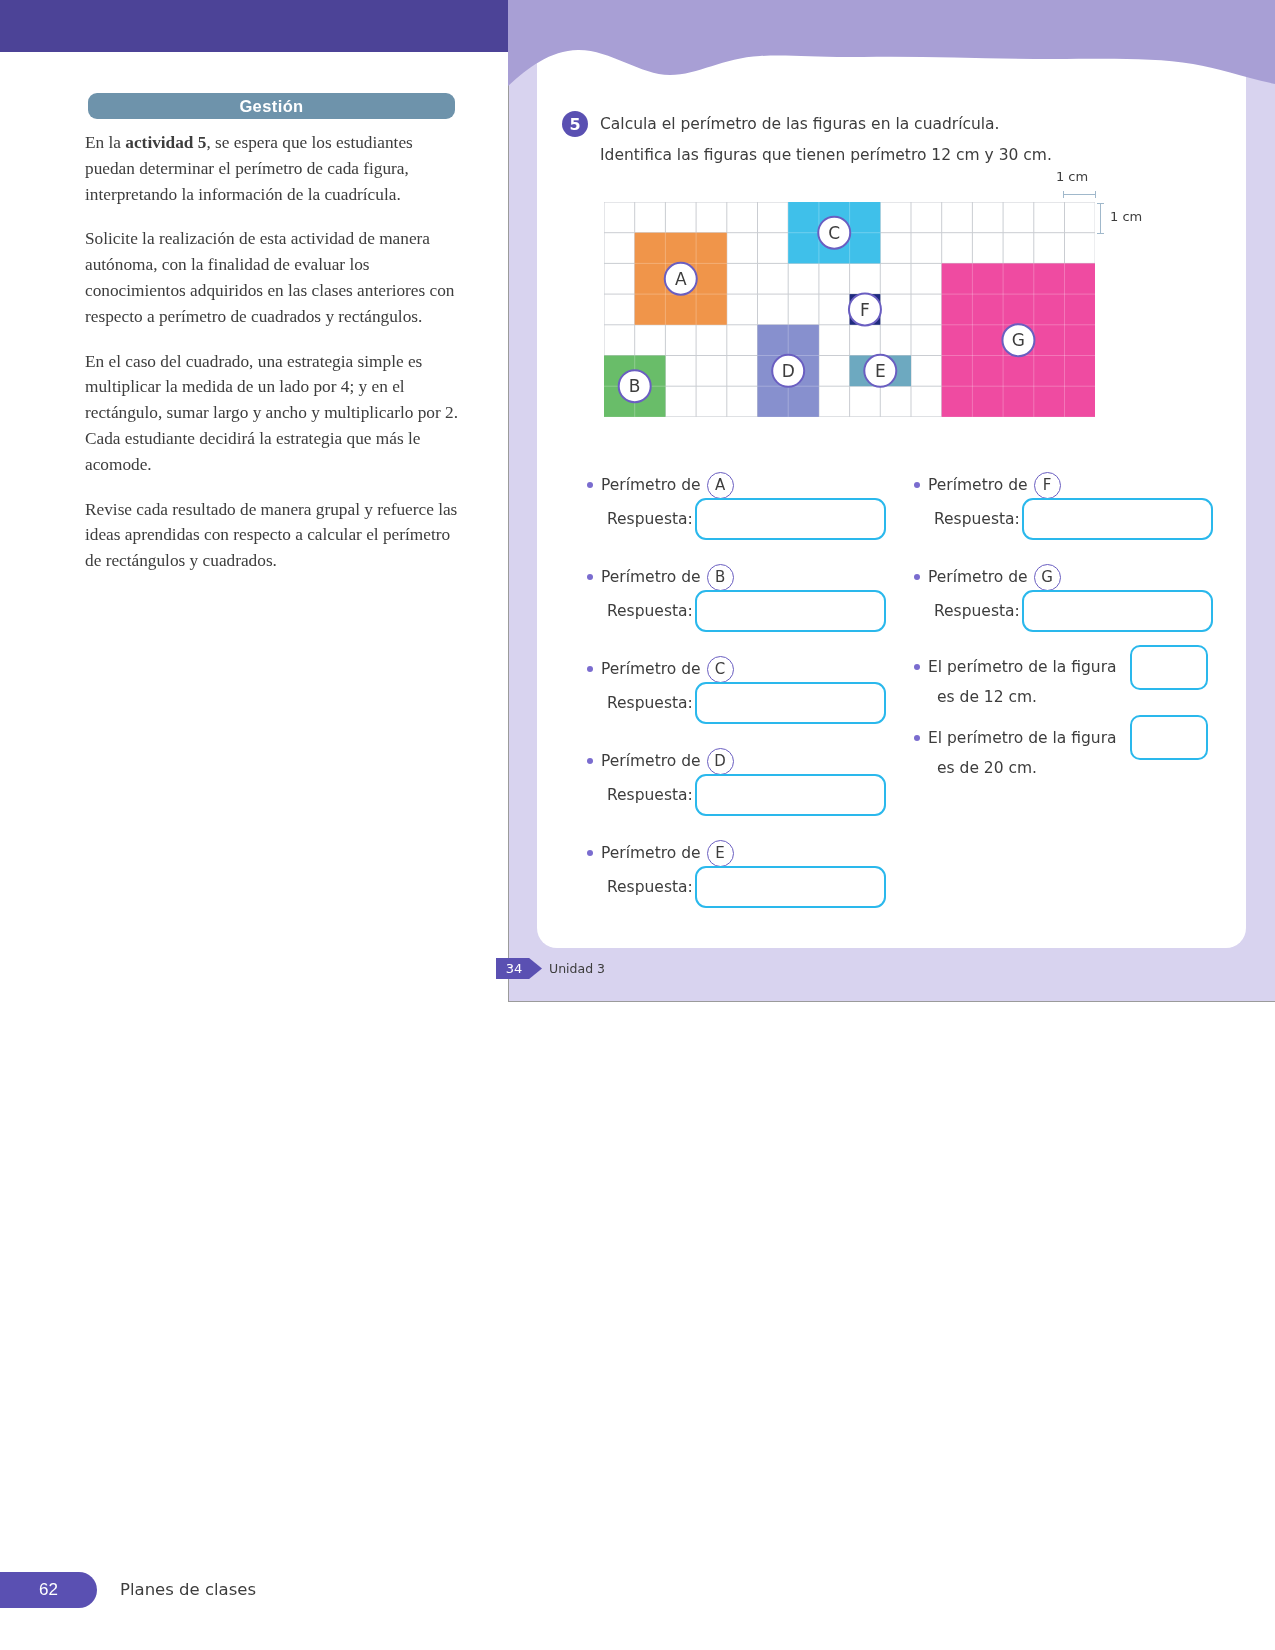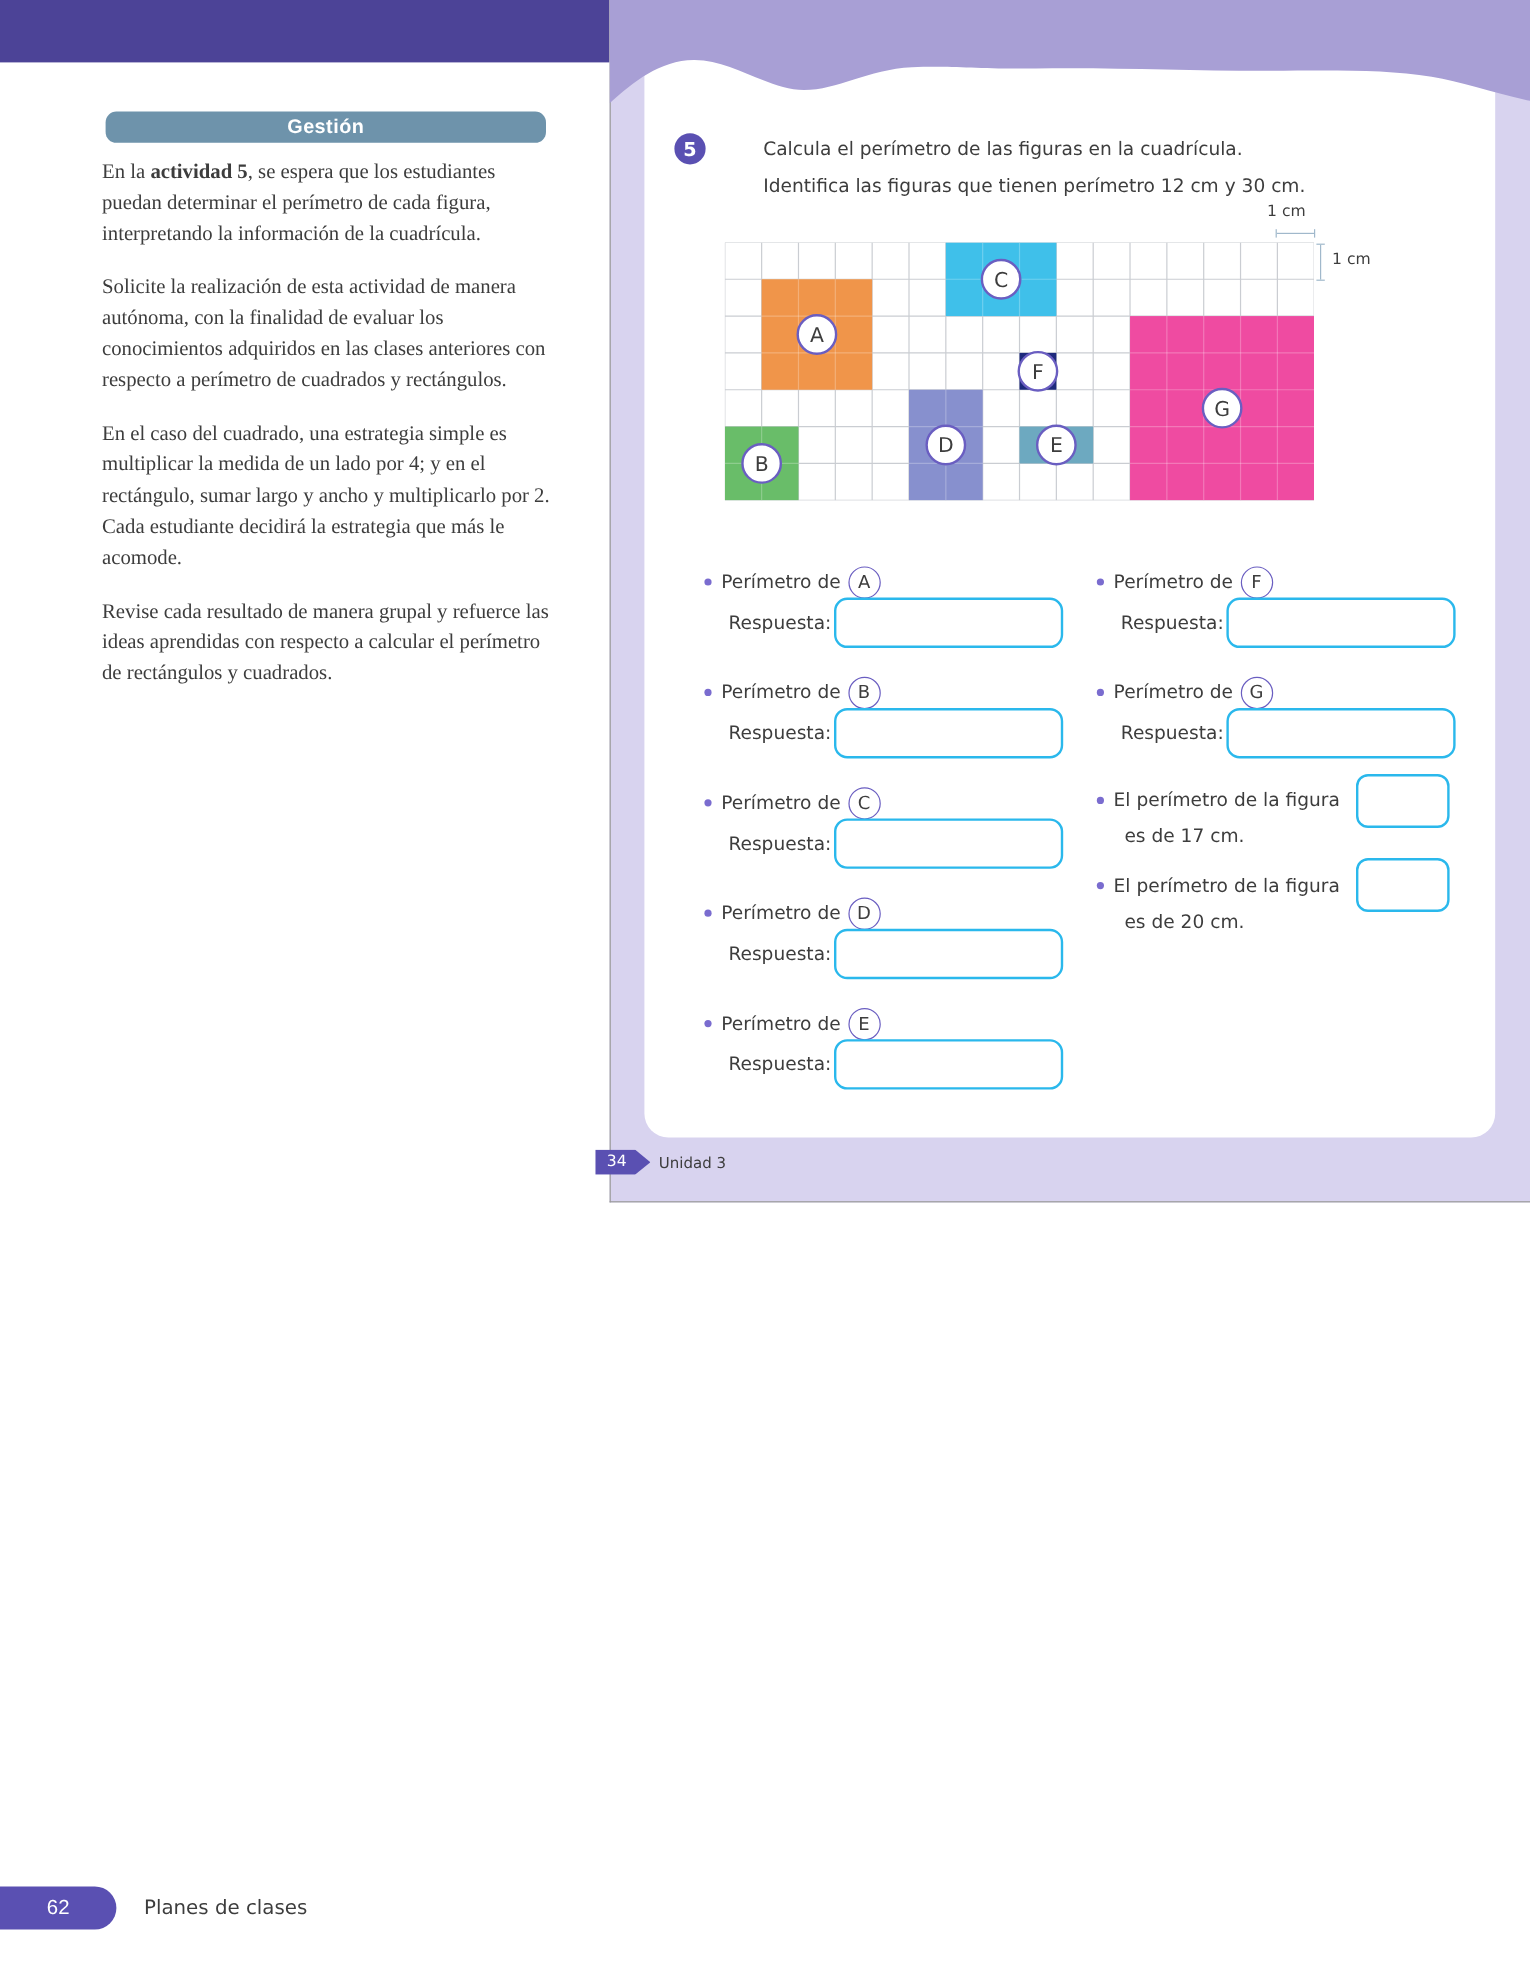--- a/index.html
+++ b/index.html
@@ -31,7 +31,7 @@
   .act-num{position:absolute;left:562px;top:111px;width:26px;height:26px;border-radius:50%;
     background:var(--c-accent-purple);color:#fff;display:flex;align-items:center;justify-content:center;
     font-size:16px;font-weight:bold;z-index:3;}
-  .act-line{position:absolute;left:636px;height:26px;display:flex;align-items:center;
+  .act-line{position:absolute;left:600px;height:26px;display:flex;align-items:center;
     font-size:15.5px;color:var(--c-text);z-index:3;white-space:nowrap;}
 
   

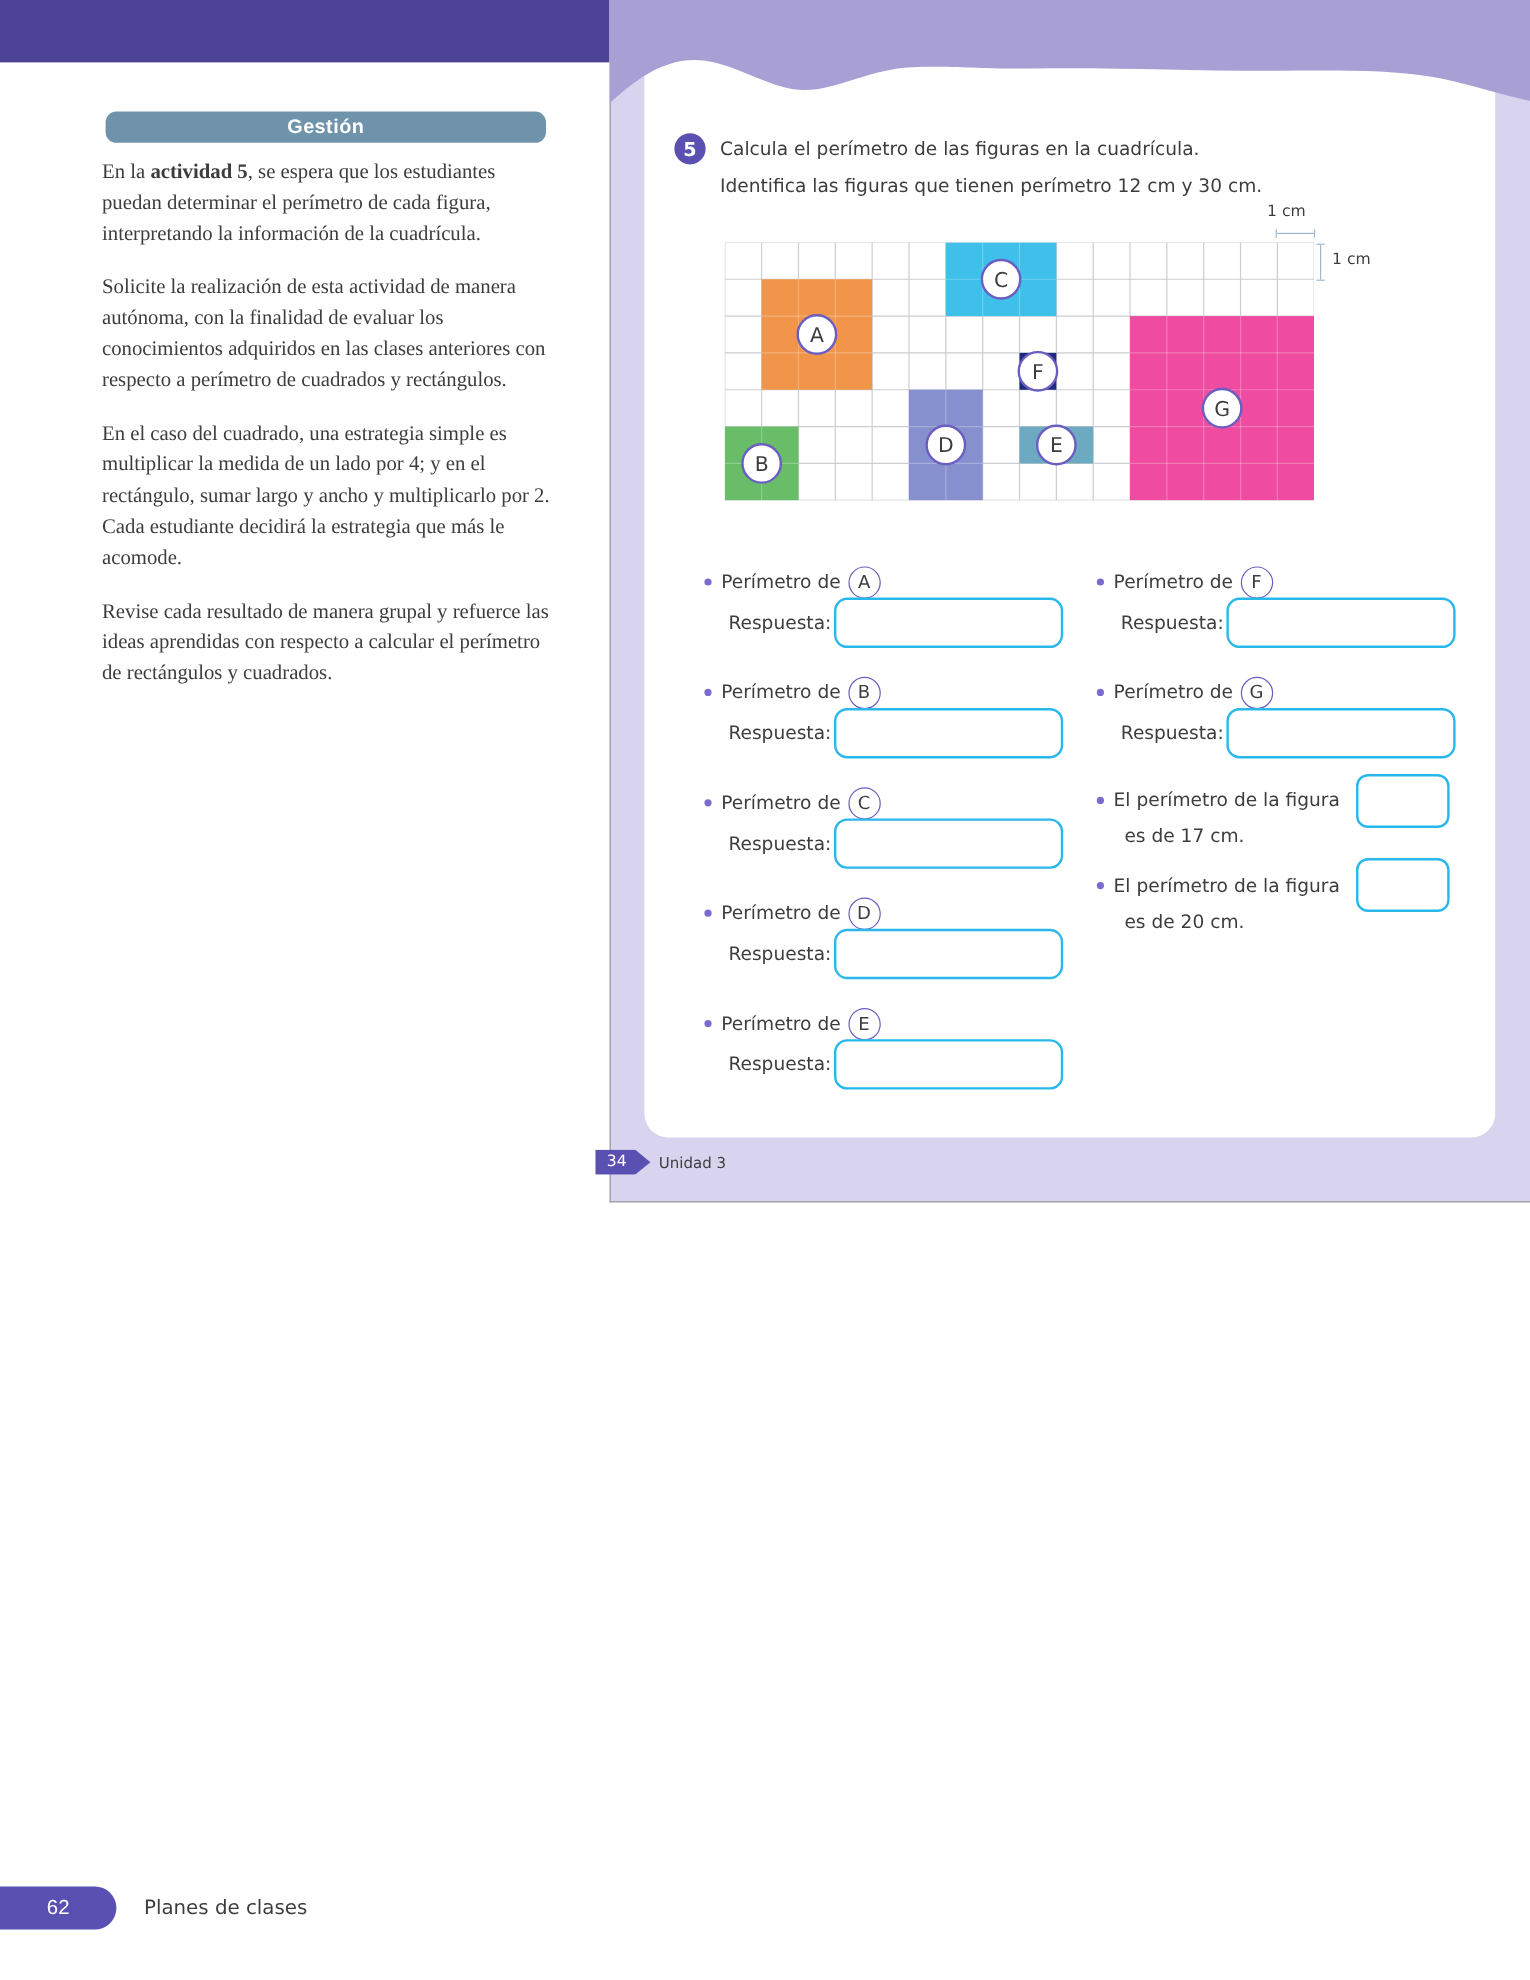--- a/index.html
+++ b/index.html
@@ -259,7 +259,7 @@
     <span class="bullet"></span>
     <span class="q-label">El perímetro de la figura</span>
   </div>
-  <div class="id-line2">es de 17 cm.</div>
+  <div class="id-line2">es de 12 cm.</div>
   <input class="id-box" style="left: 218px; top: -9px;" value="">
 </div>
 <div class="id-item book-font" style="left:912px;top:725px;">

